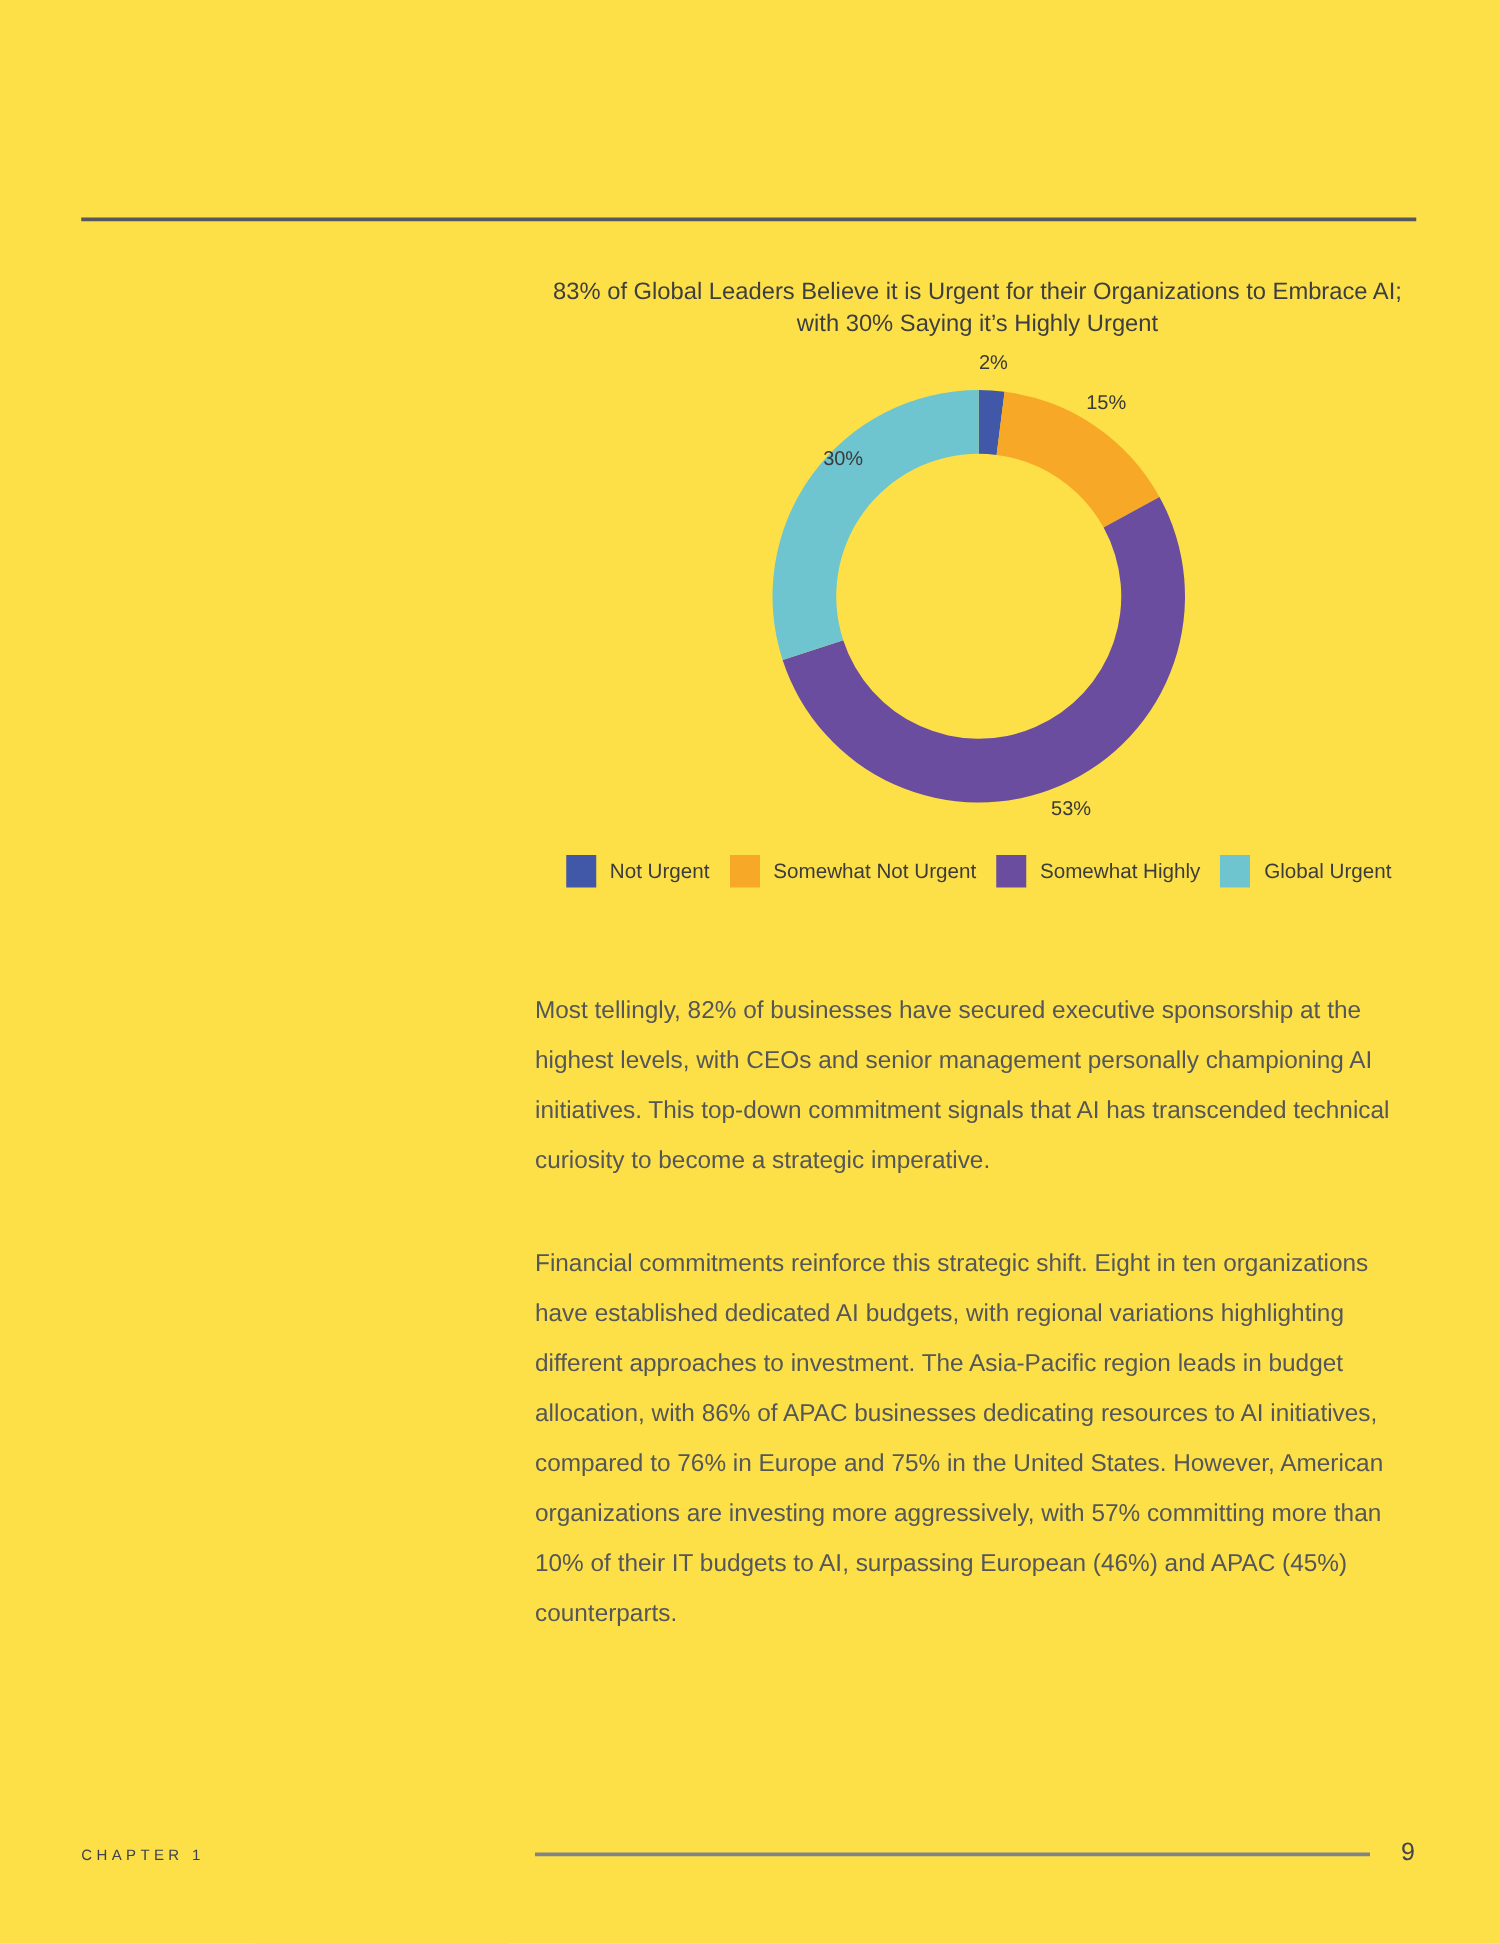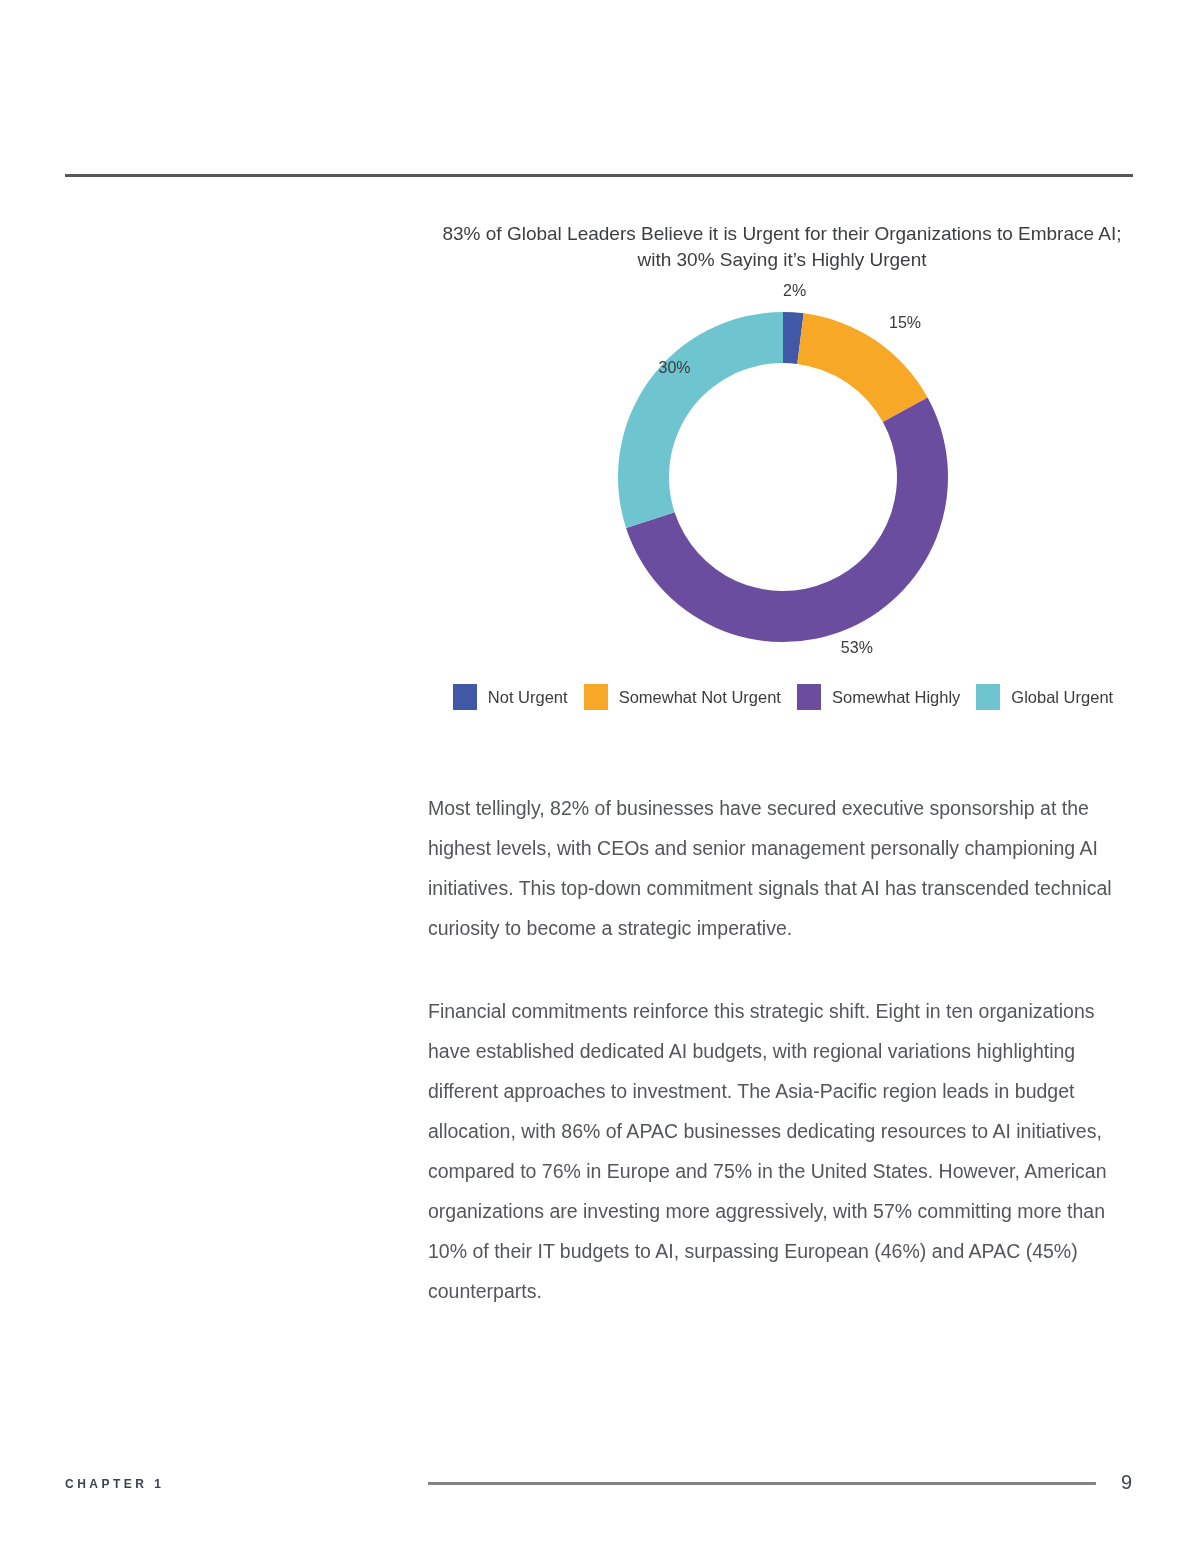--- a/index.html
+++ b/index.html
@@ -8,7 +8,7 @@
     position: relative;
     width: 1200px;
     height: 1555px;
-    background: #ffffff;
+    background: #fde047;
     margin: 0 auto;
     font-family: "Liberation Sans", "DejaVu Sans", sans-serif;
     overflow: hidden;

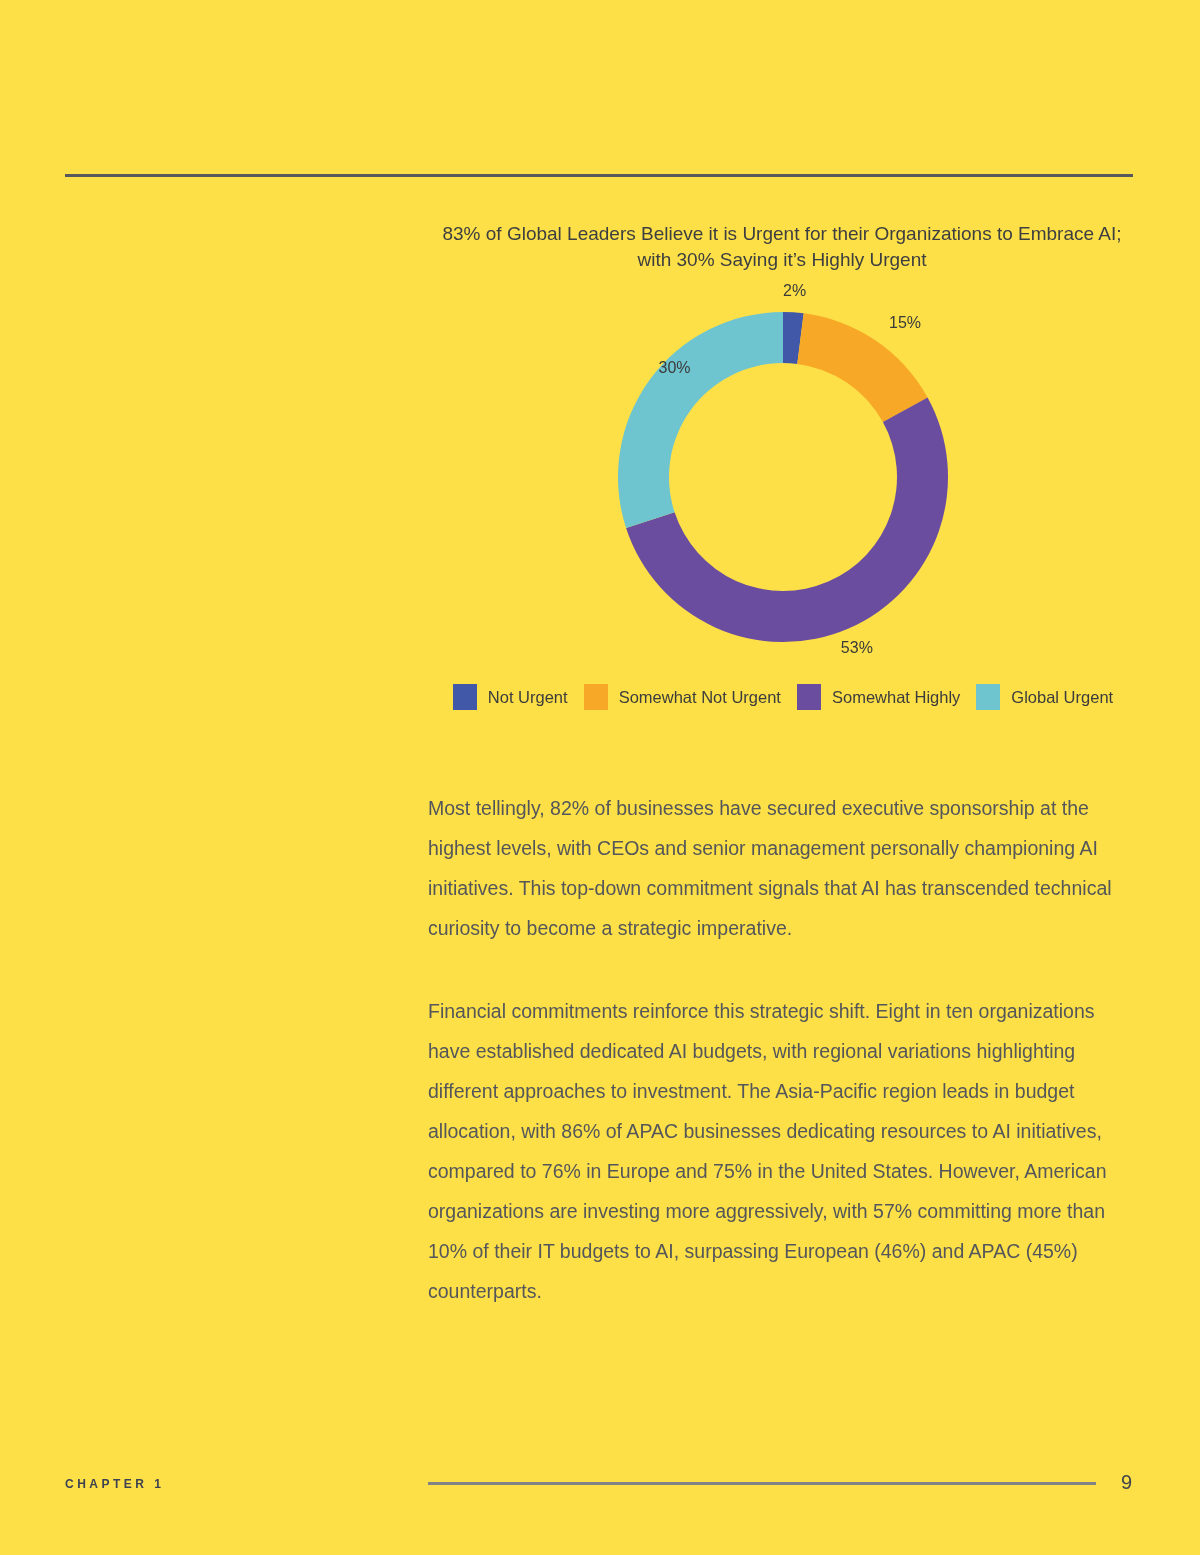--- a/index.html
+++ b/index.html
@@ -103,7 +103,7 @@
         <path d="M 43.08 250.99 A 165 165 0 0 1 200.00 35.00 L 200.00 86.00 A 114 114 0 0 0 91.58 235.23 Z" fill="#6EC5D0"></path>
       </svg>
   <div class="donut-label" style="left: 211.679px; top: 14.367px;">2%</div>
-      <div class="donut-label" style="left: 322px; top: 46.163px;">15%</div>
+      <div class="donut-label" style="left: 302px; top: 46.163px;">15%</div>
       <div class="donut-label" style="left: 273.87px; top: 370.702px;">53%</div>
       <div class="donut-label" style="left: 49.5228px; top: 90.6719px; margin-left: 42px;">30%</div>
     </div>

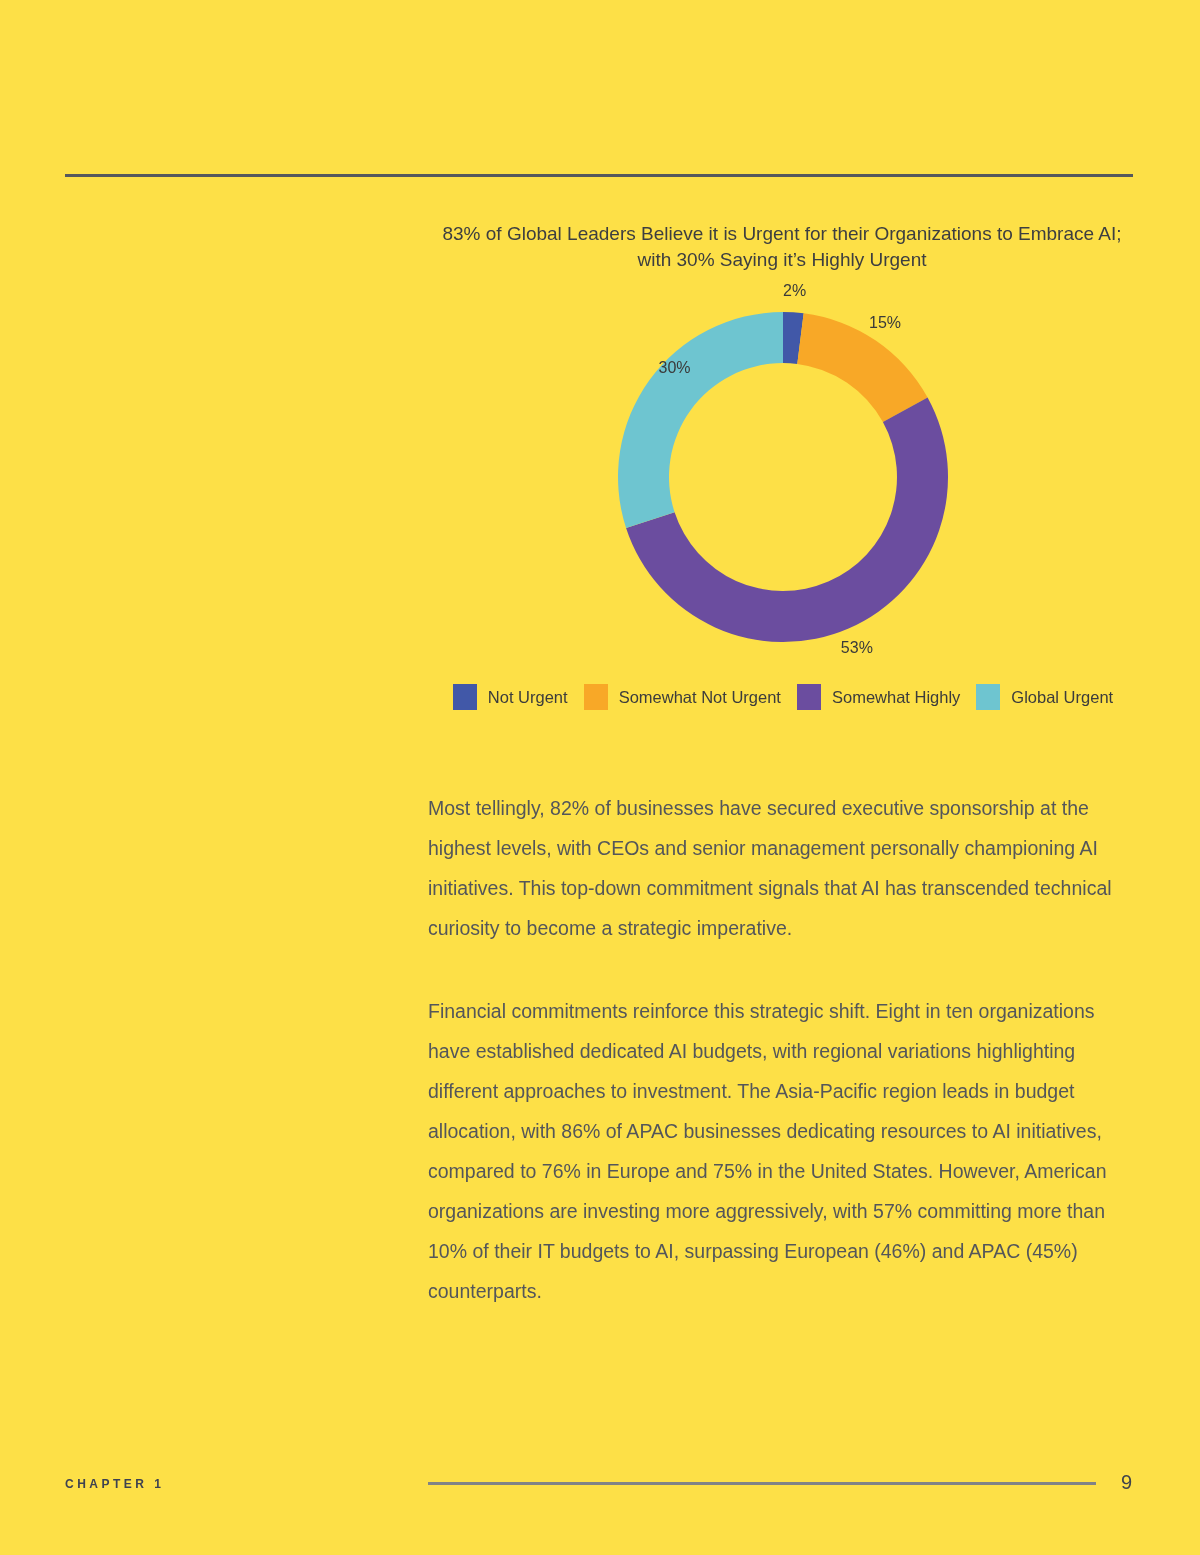--- a/index.html
+++ b/index.html
@@ -66,7 +66,7 @@
     position: absolute;
     left: 65px; top: 1477px;
     font-size: 12px;
-    font-weight: bold;
+    font-weight: normal;
     letter-spacing: 3.5px;
     color: #3e4250;
   }

